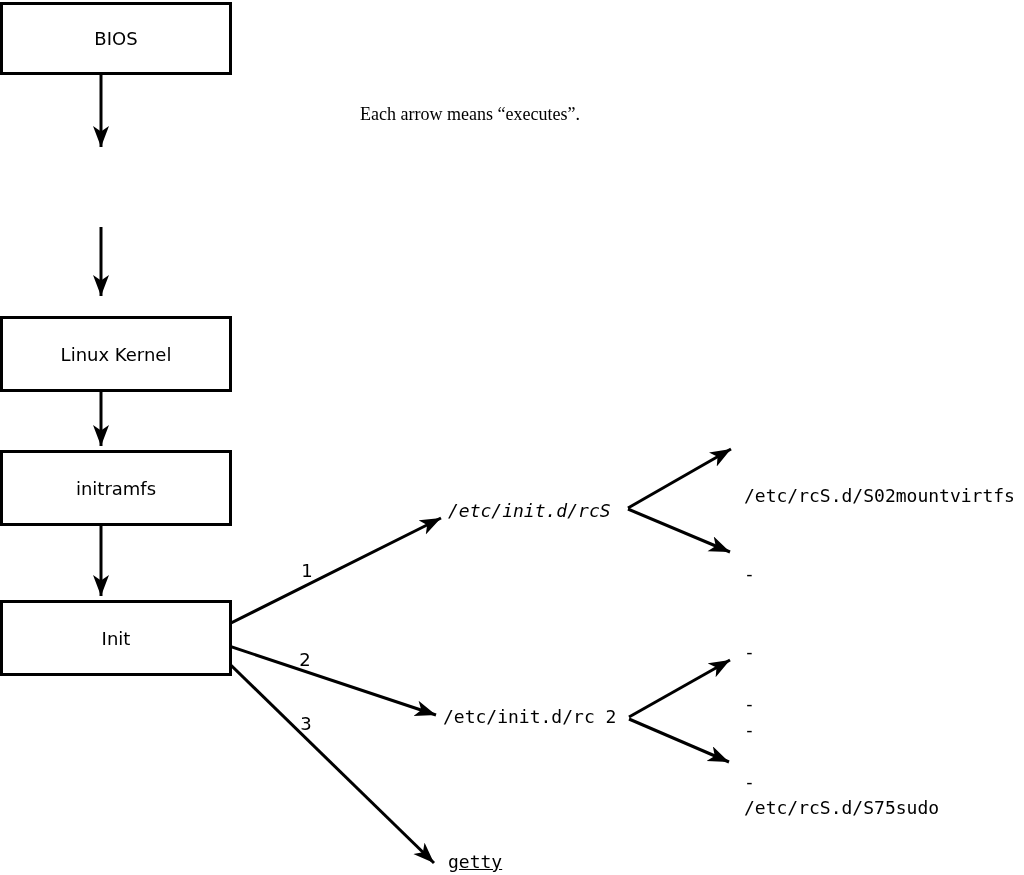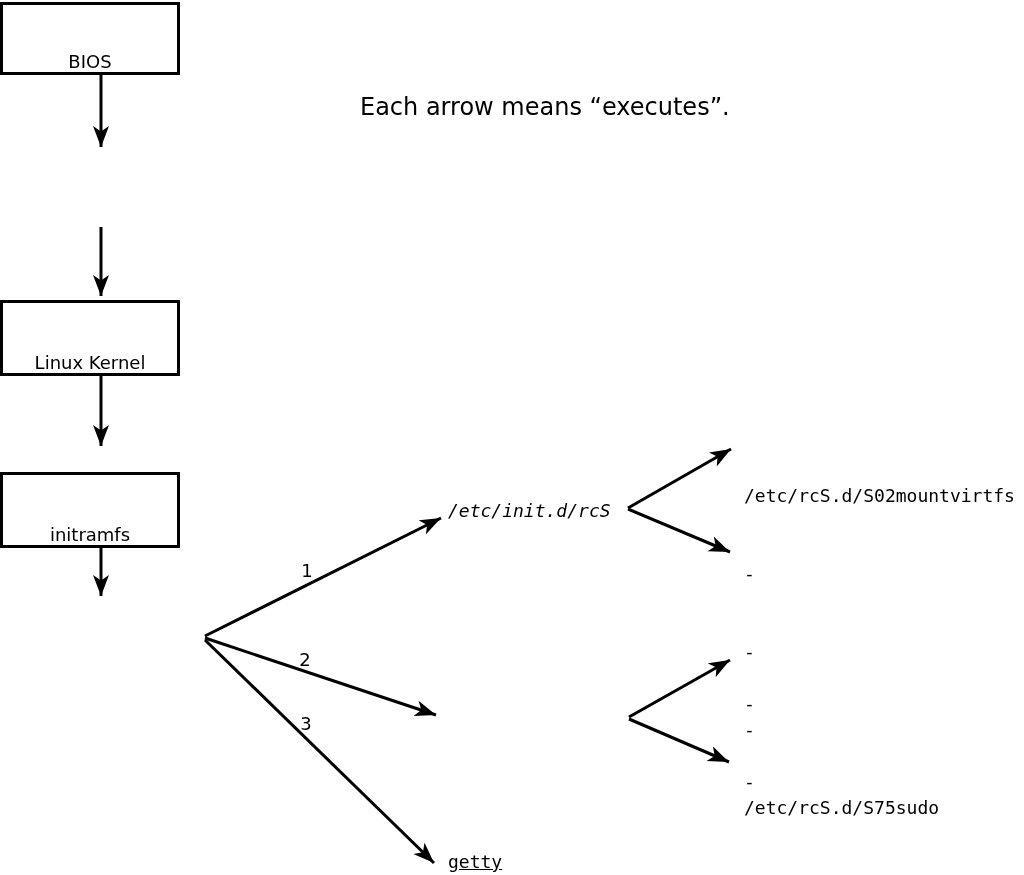--- a/index.html
+++ b/index.html
@@ -24,12 +24,12 @@
   .box {
     position: absolute;
     left: 0;
-    width: 180px;
+    width: 232px;
     height: 76px;
     border: 3px solid var(--ink, #000);
     background: var(--bg, #fff);
     display: flex;
-    align-items: flex-end;
+    align-items: center;
     justify-content: center;
     font-size: 18px;
   }

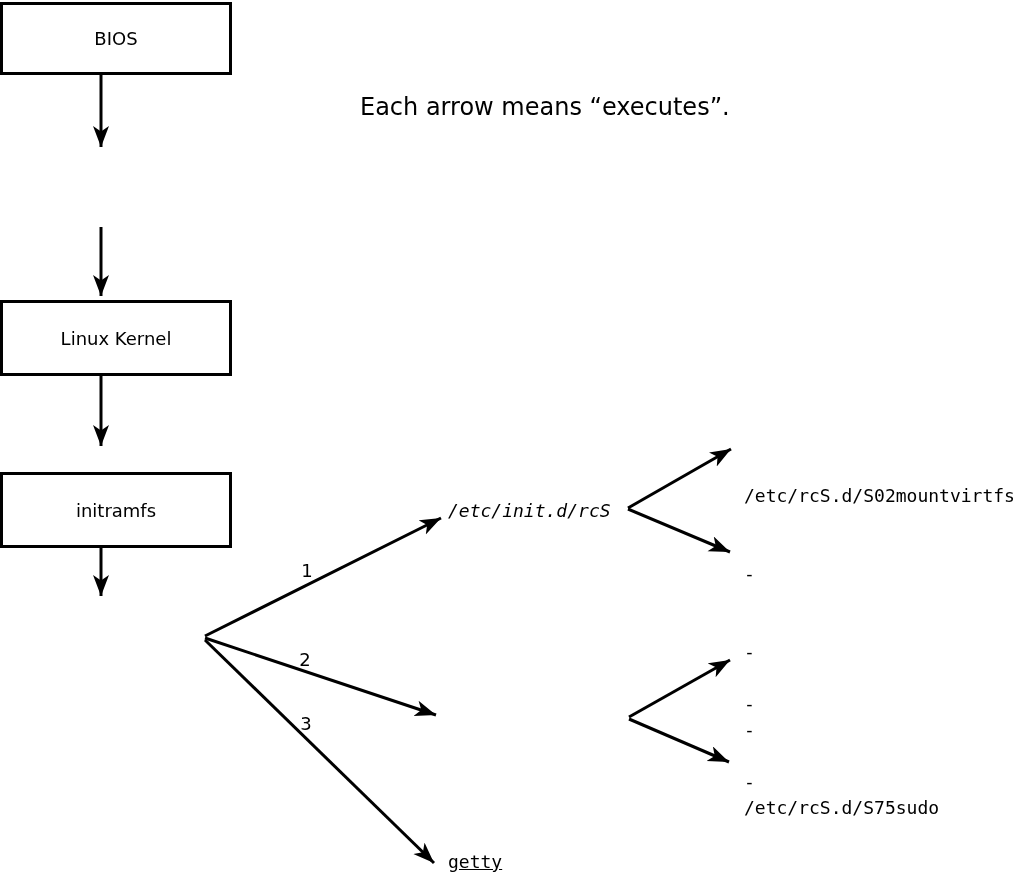--- a/index.html
+++ b/index.html
@@ -40,9 +40,10 @@
   #box-init       { top: 600px; }
   .legend {
     position: absolute;
-    left: 360px; top: 93px;
-    font-size: 24px;
+    left: 360px; top: 104px;
+    font-size: 18px;
     white-space: pre;
+    font-family: Liberation Serif, serif;
   }
   .edge-num {
     position: absolute;

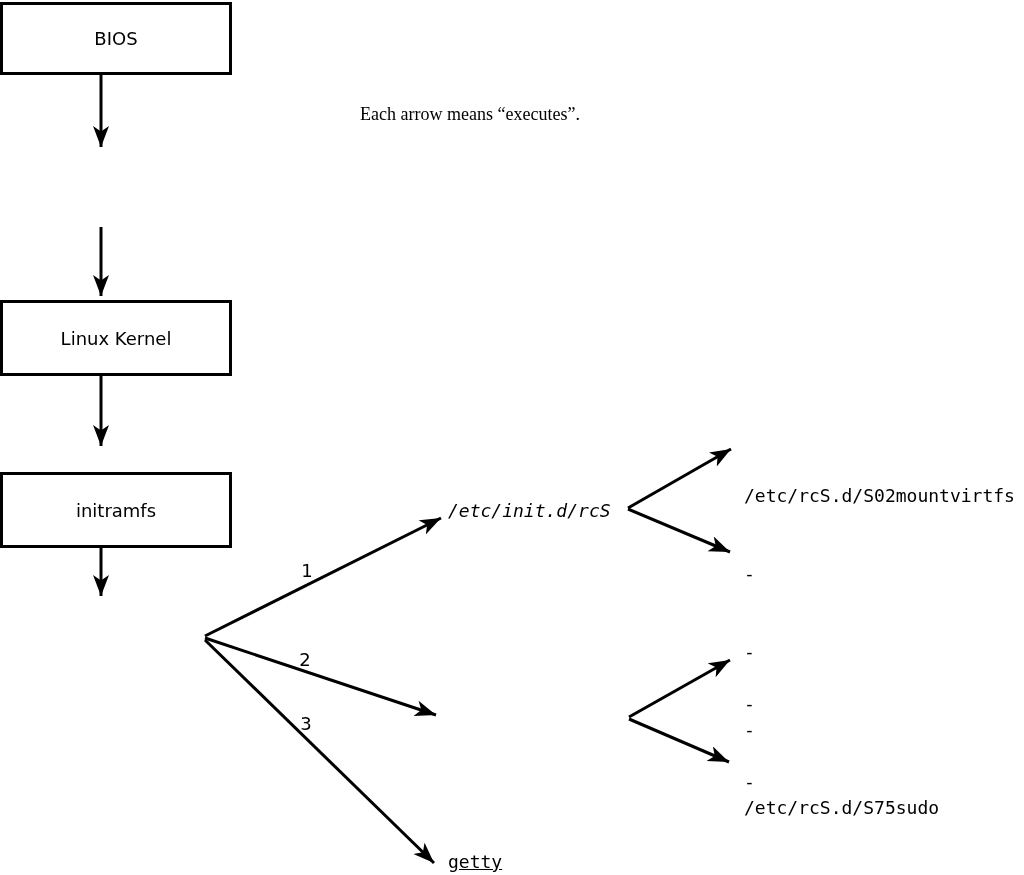--- a/index.html
+++ b/index.html
@@ -35,7 +35,7 @@
   }
   #box-bios       { top: 2px; height: 73px; }
   #box-bootloader { top: 151px; }
-  #box-kernel     { top: 300px; }
+  #box-kernel     { top: 316px; }
   #box-initramfs  { top: 472px; }
   #box-init       { top: 600px; }
   .legend {

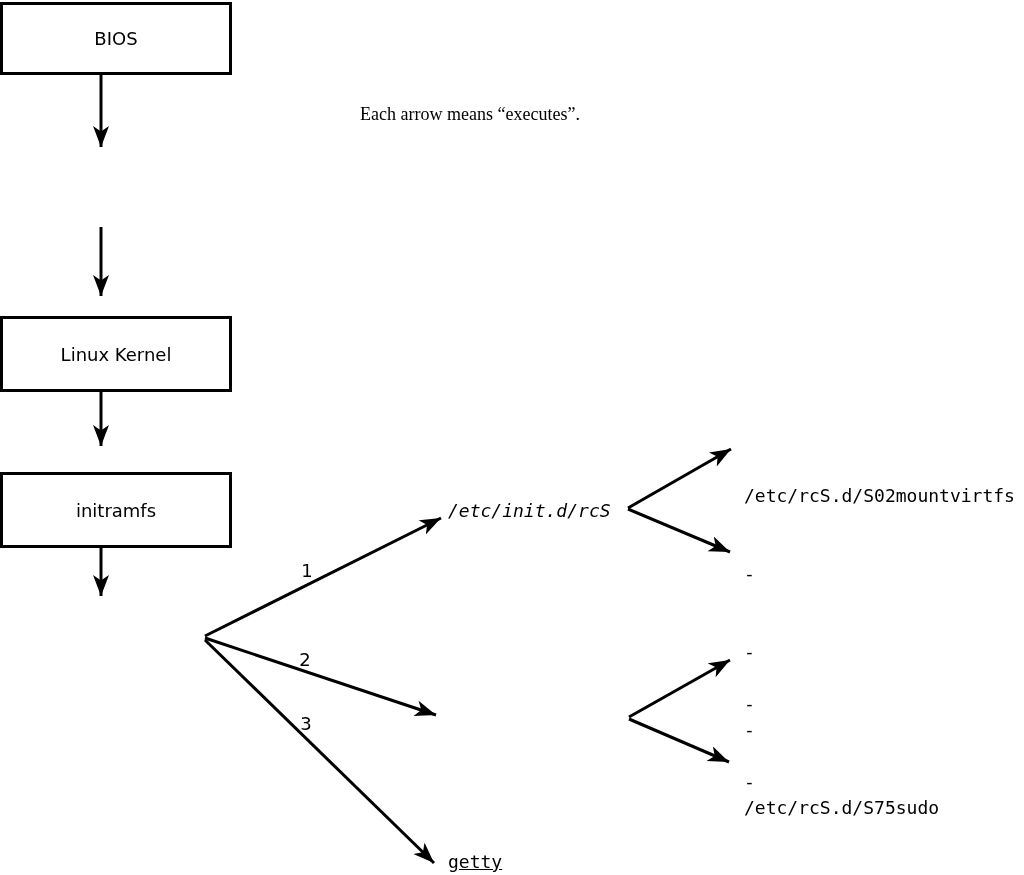--- a/index.html
+++ b/index.html
@@ -36,7 +36,7 @@
   #box-bios       { top: 2px; height: 73px; }
   #box-bootloader { top: 151px; }
   #box-kernel     { top: 316px; }
-  #box-initramfs  { top: 472px; }
+  #box-initramfs  { top: 450px; }
   #box-init       { top: 600px; }
   .legend {
     position: absolute;

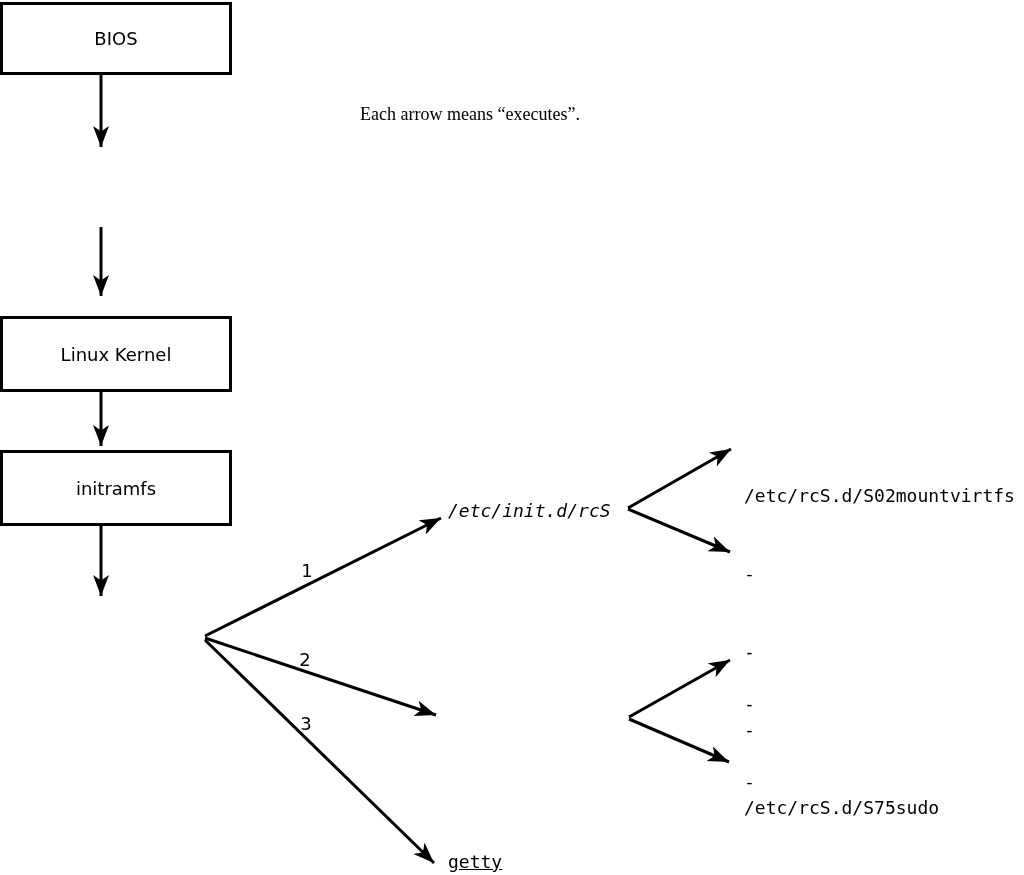--- a/index.html
+++ b/index.html
@@ -101,6 +101,9 @@
   <div class="box" id="box-initramfs">
     <span>initramfs</span>
   </div>
+  <div class="box" id="box-init">
+    <span>Init</span>
+  </div>
 
   <div class="legend">Each arrow means “executes”.</div>
 

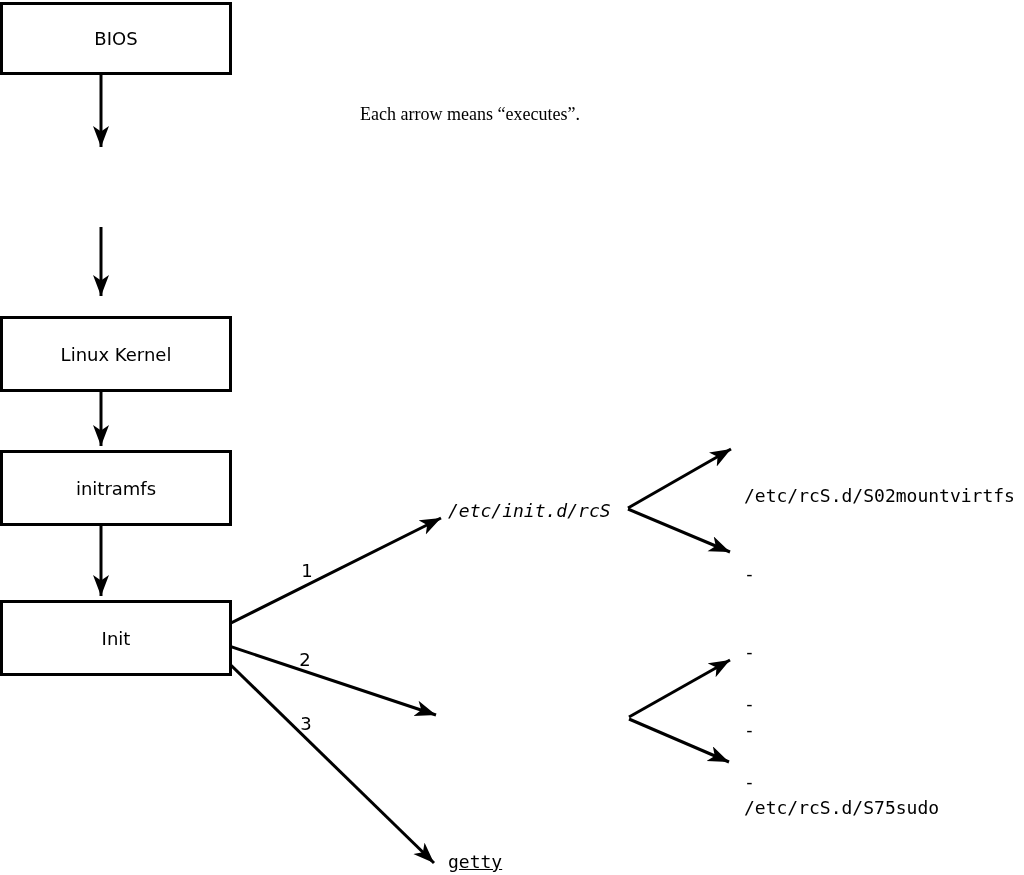--- a/index.html
+++ b/index.html
@@ -112,6 +112,7 @@
   <div class="edge-num" id="num-3">3</div>
 
   <div class="mono" id="lbl-rcS">/etc/init.d/rcS</div>
+  <div class="mono" id="lbl-rc2">/etc/init.d/rc 2</div>
   <div class="mono" id="lbl-getty">getty</div>
 
   <div class="mono child-col" id="col-rcS">

